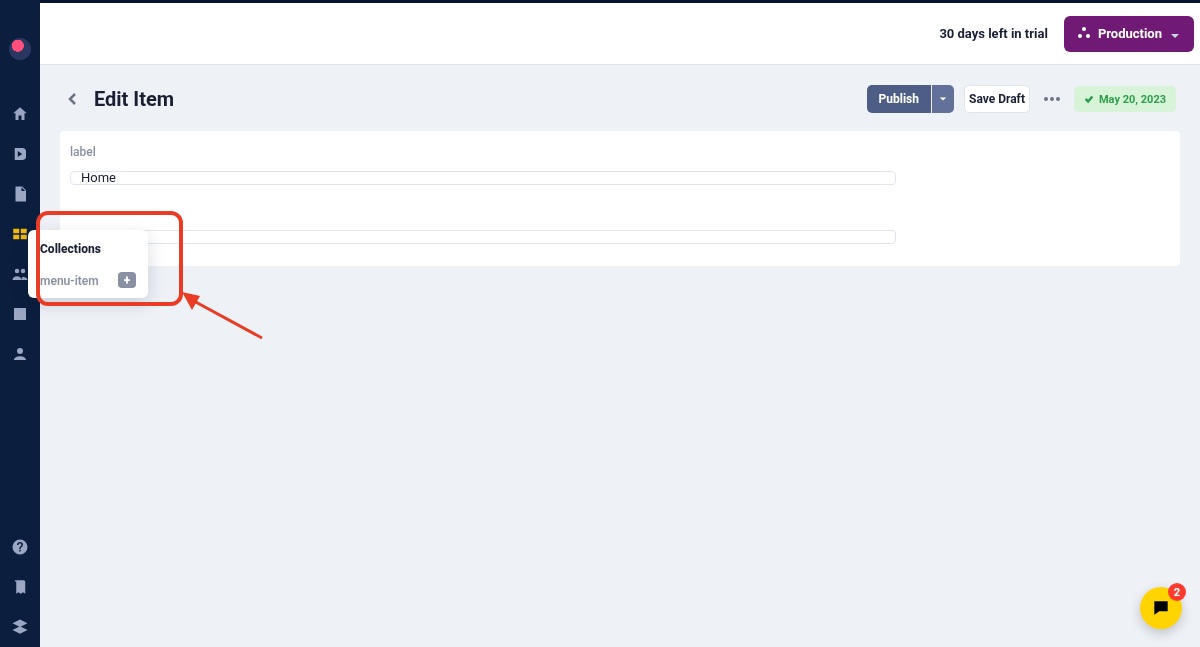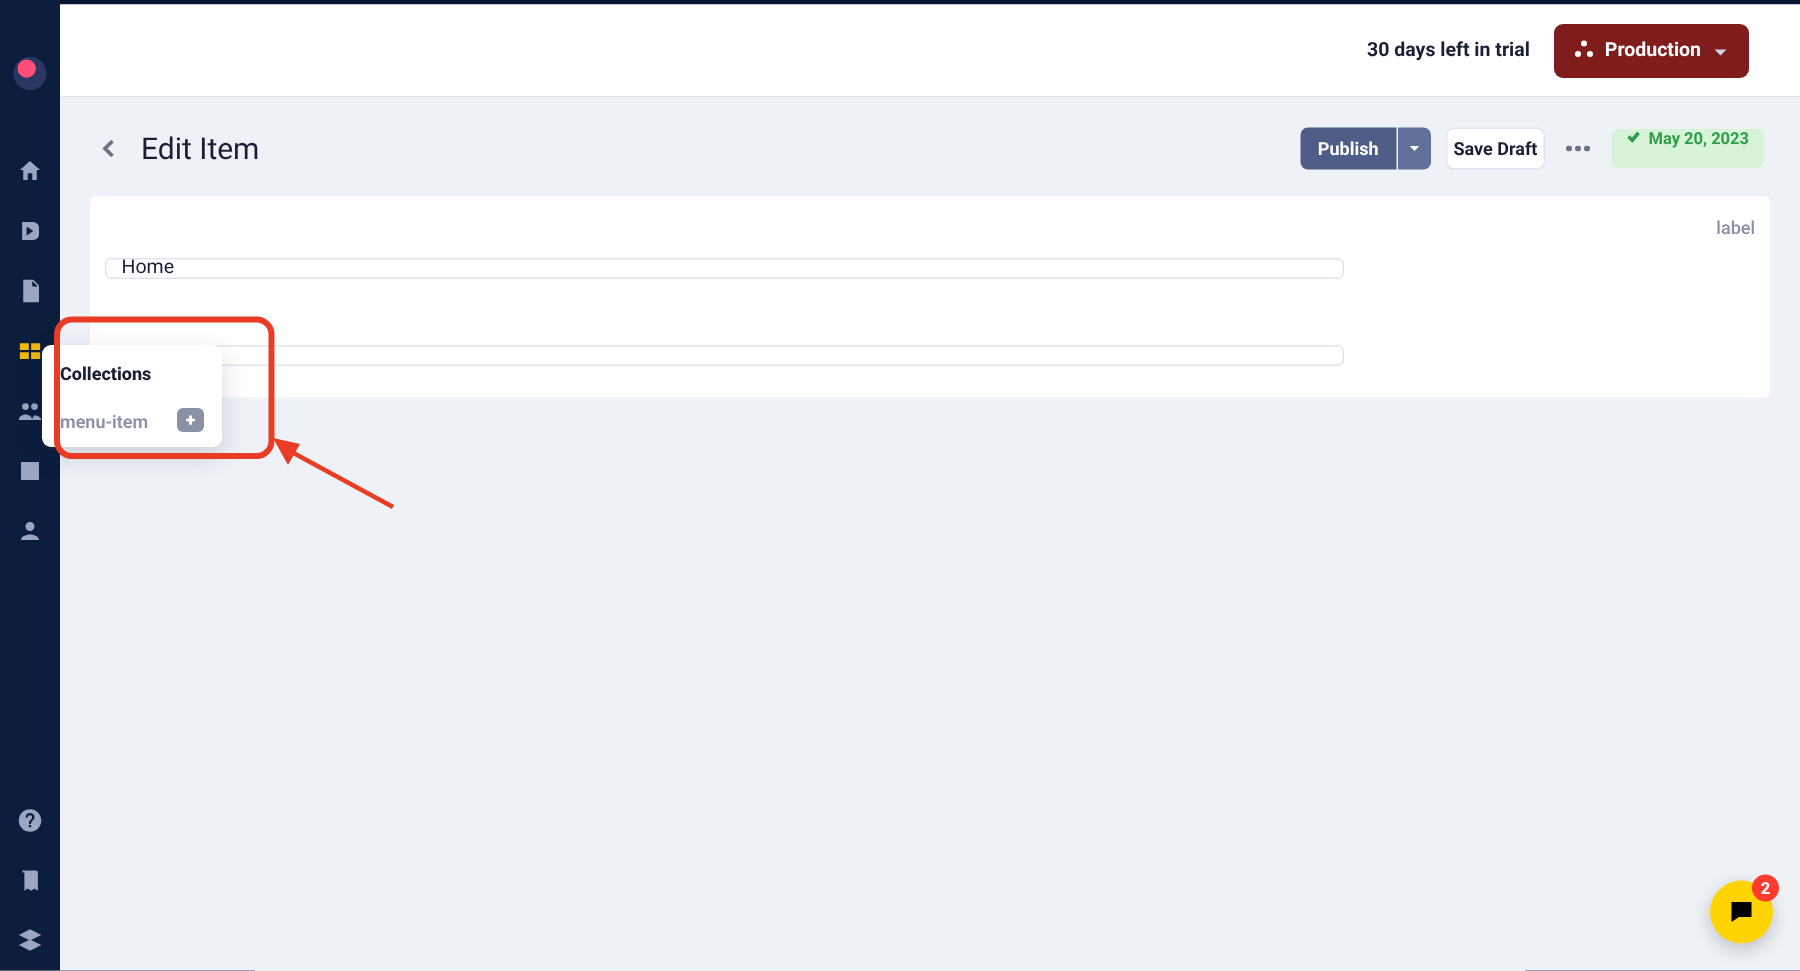--- a/index.html
+++ b/index.html
@@ -55,7 +55,7 @@
   .topbar{
     height:62px;background:#fff;border-bottom:1px solid var(--border);
     display:flex;align-items:center;justify-content:flex-end;
-    padding:0 34px;gap:12px;
+    padding:0 6px;gap:12px;
   }
   .trial{color:var(--text);font-weight:700;font-size:13px;margin-right:4px;}
   .btn{

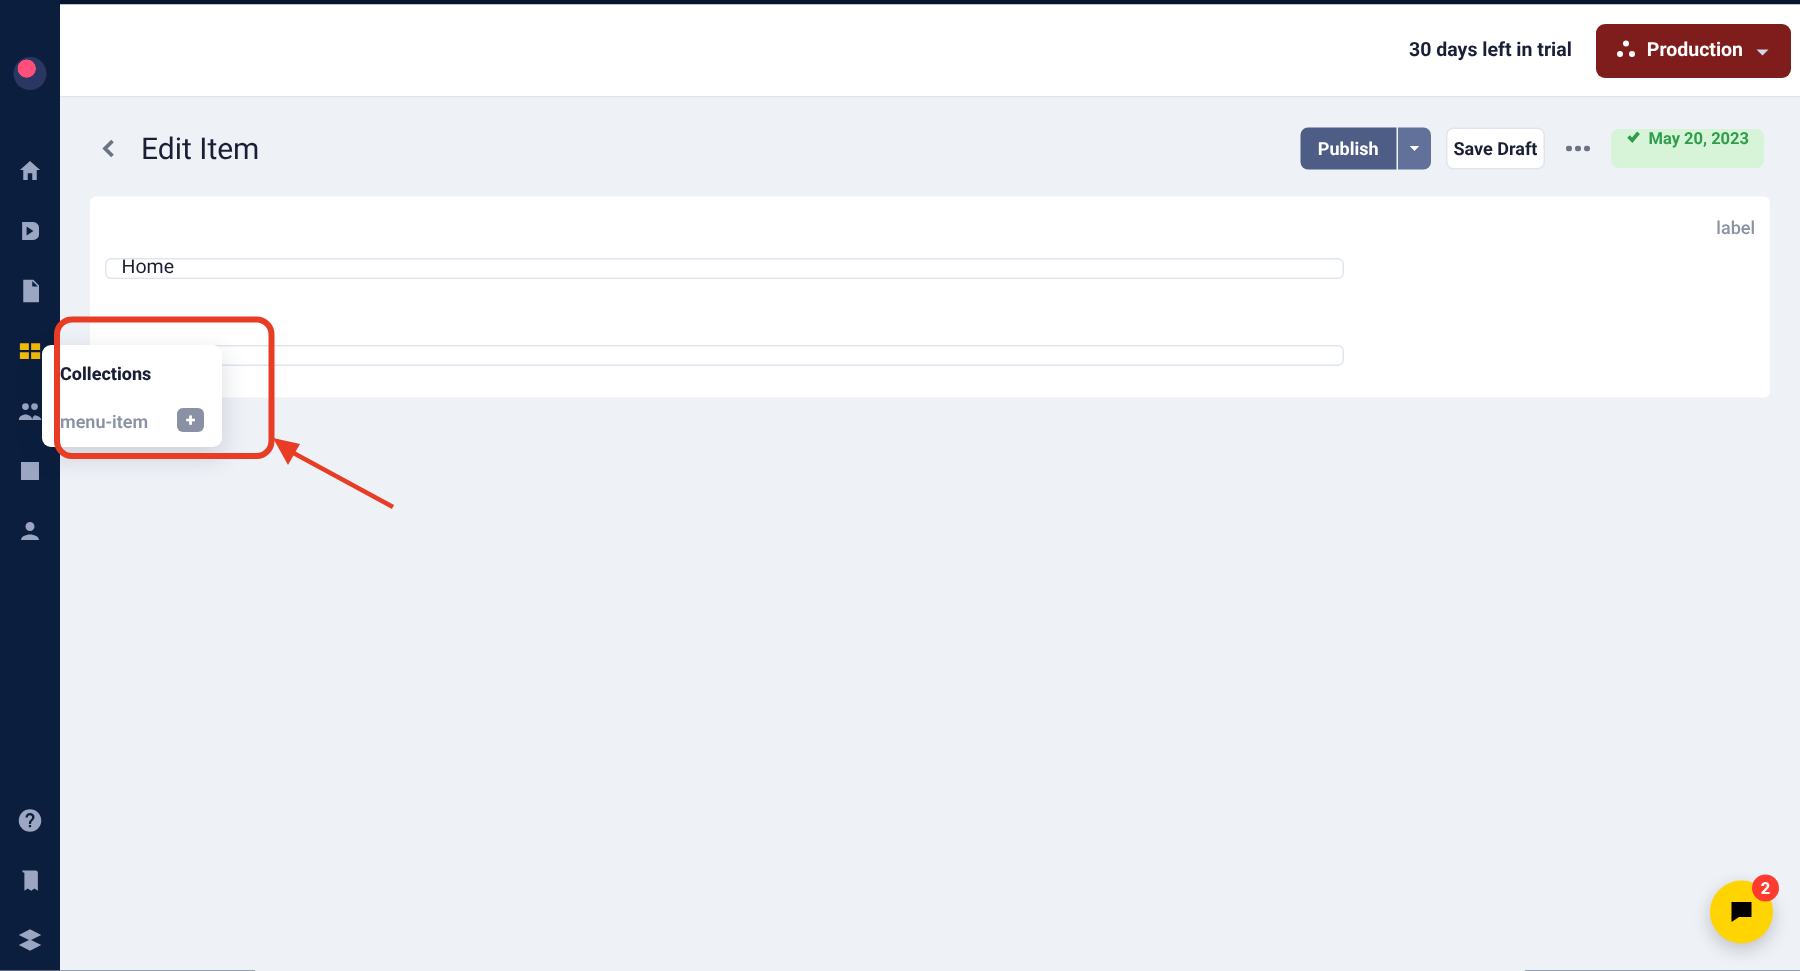--- a/index.html
+++ b/index.html
@@ -65,7 +65,7 @@
   }
   .btn-subscribe{background:var(--navy);color:var(--accent-yellow);}
   .btn-subscribe .card{width:14px;height:10px;background:var(--accent-yellow);border-radius:2px;display:inline-block;}
-  .btn-prod{background:#7f1d1d;color:#fff;}
+  .btn-prod{background:#701a75;color:#fff;}
   .btn-prod .dots{display:inline-block;width:12px;height:10px;position:relative;}
   .btn-prod .dots::before{content:"";position:absolute;left:4px;top:-2px;width:4px;height:4px;background:#fff;border-radius:50%;}
   .btn-prod .dots::after{content:"";position:absolute;left:0;top:5px;width:4px;height:4px;background:#fff;border-radius:50%;box-shadow:8px 0 0 #fff;}

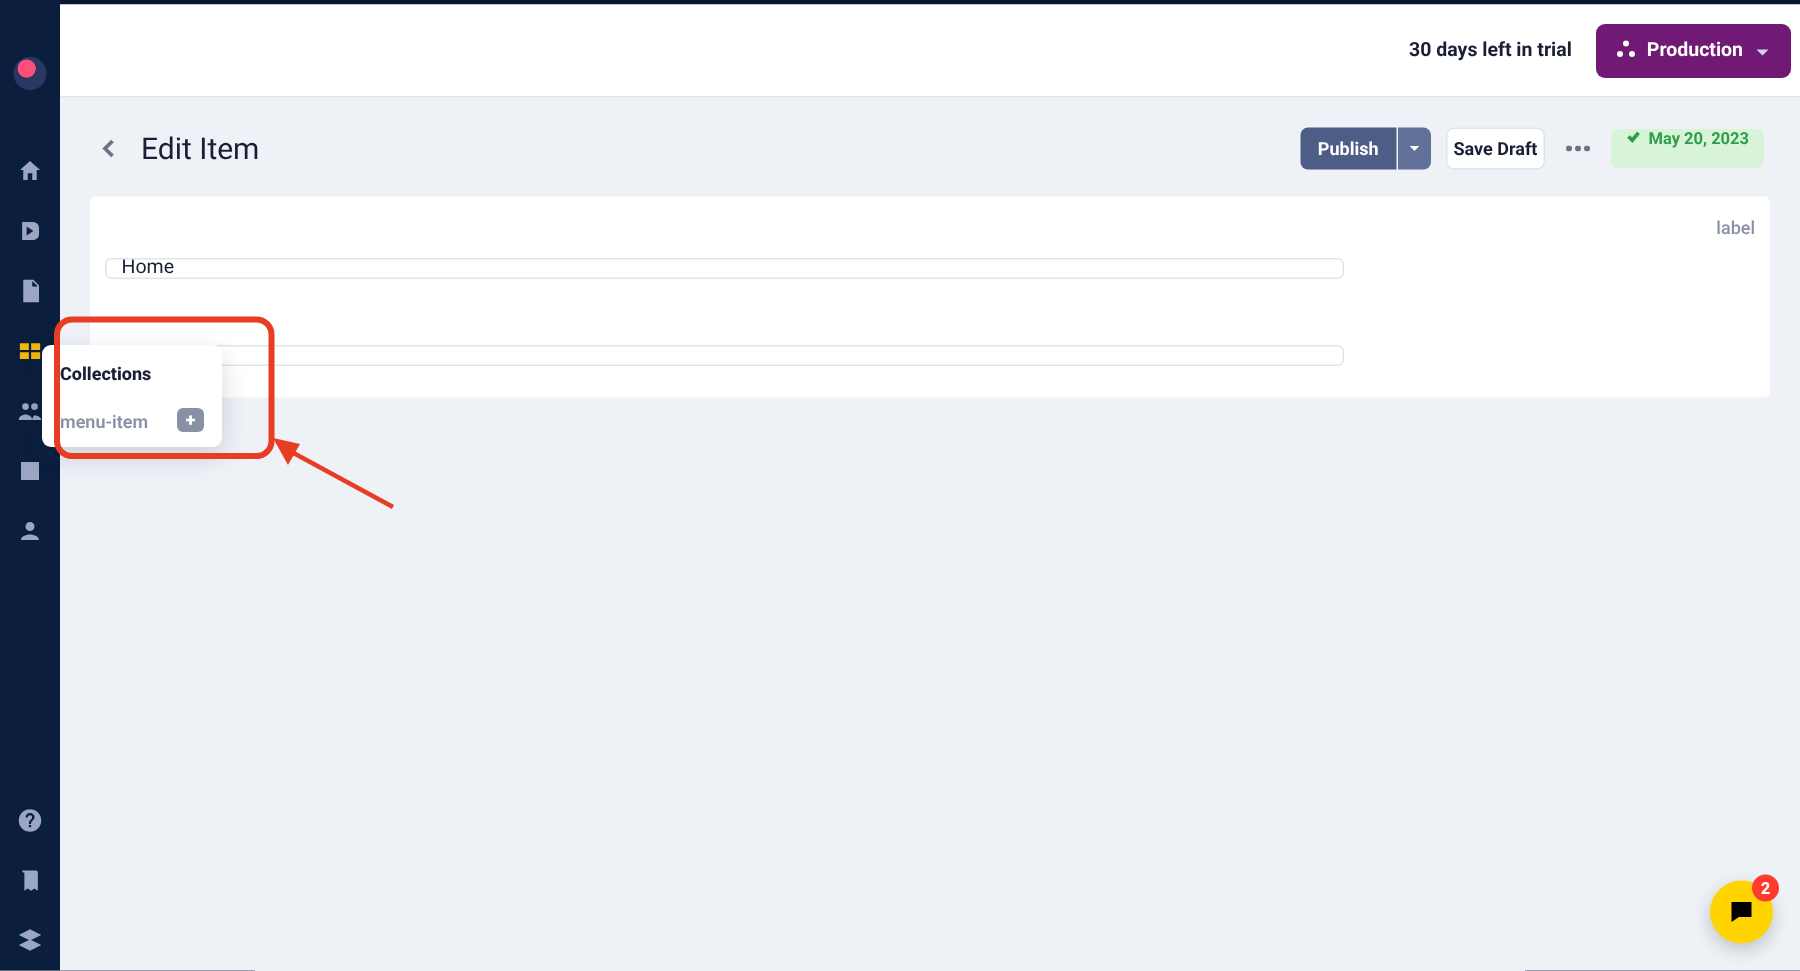--- a/index.html
+++ b/index.html
@@ -83,7 +83,7 @@
     color:#6b7385;cursor:pointer;
   }
   .back svg{width:12px;height:12px;stroke:currentColor;fill:none;stroke-width:2.5;}
-  .title{font-size:20px;font-weight:400;color:var(--text);}
+  .title{font-size:20px;font-weight:700;color:var(--text);}
   .head-actions{display:flex;align-items:center;gap:10px;}
   .btn-publish{
     background:#4d5d85;color:#fff;height:28px;font-size:12px;font-weight:700;

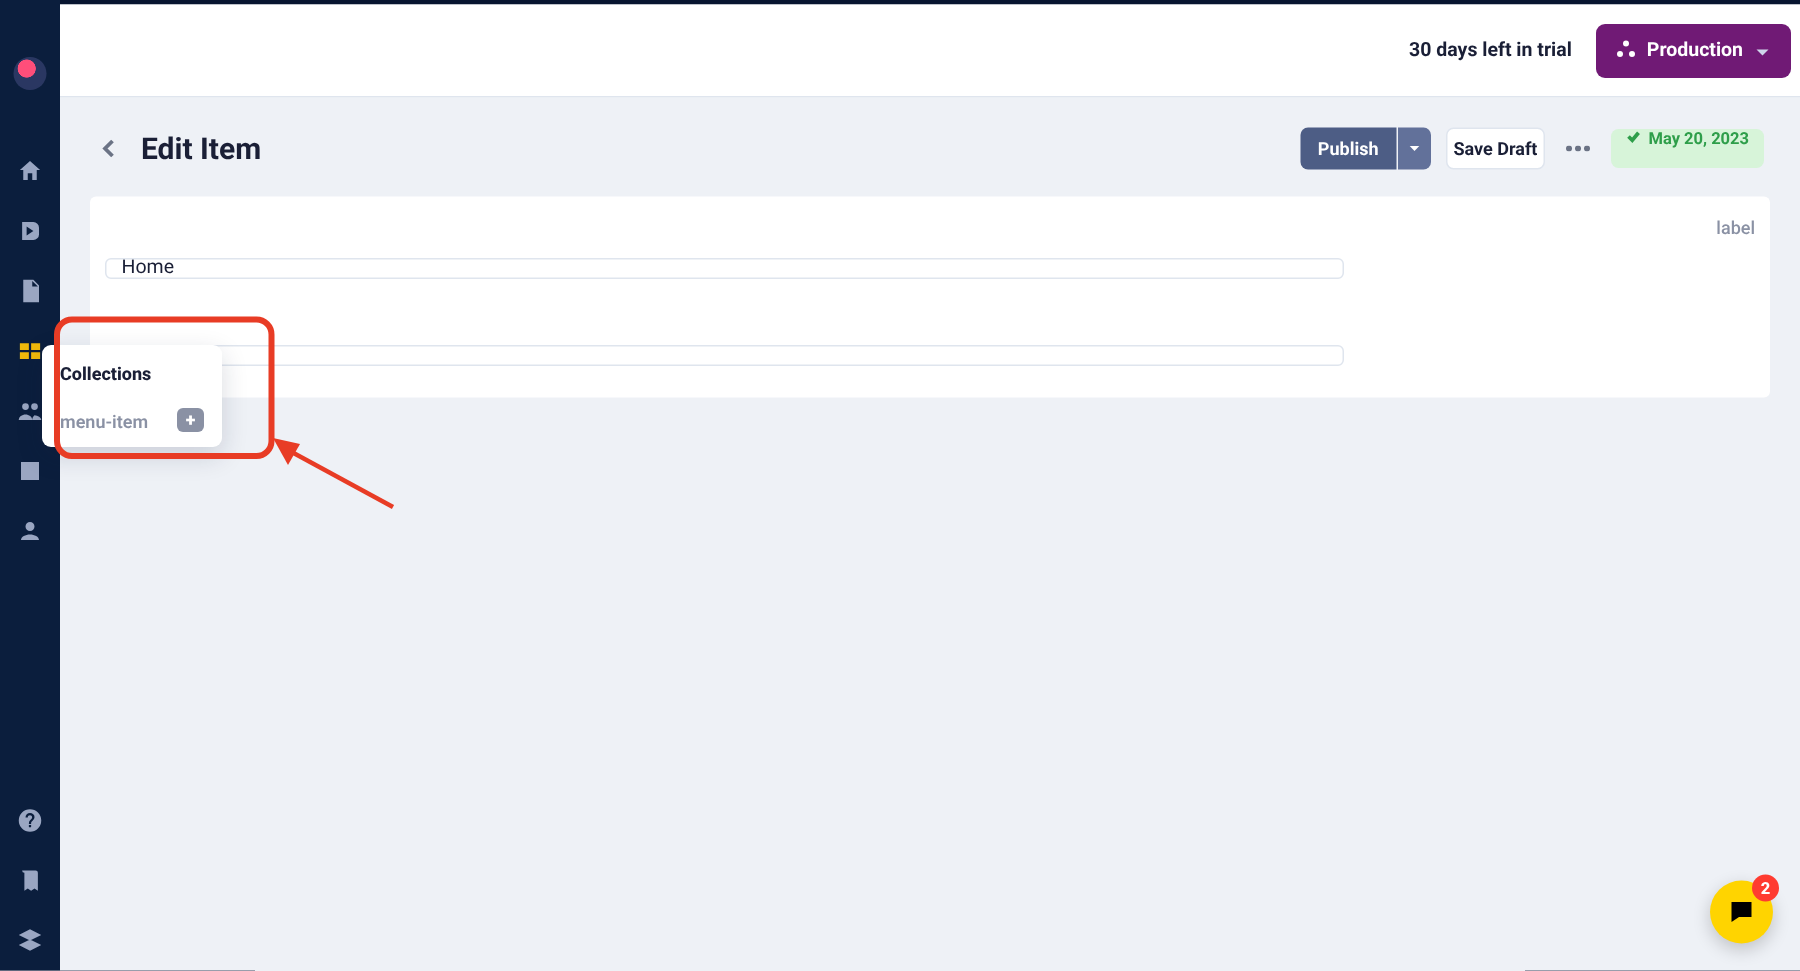--- a/index.html
+++ b/index.html
@@ -107,7 +107,7 @@
   .date-badge{
     background:var(--green-bg);color:var(--green-text);
     height:26px;border-radius:5px;font-size:11px;font-weight:700;
-    display:inline-flex;align-items:flex-start;gap:5px;padding:0 10px;
+    display:inline-flex;align-items:center;gap:5px;padding:0 10px;
   }
   .date-badge svg{width:10px;height:10px;stroke:var(--green-text);fill:none;stroke-width:3;}
 

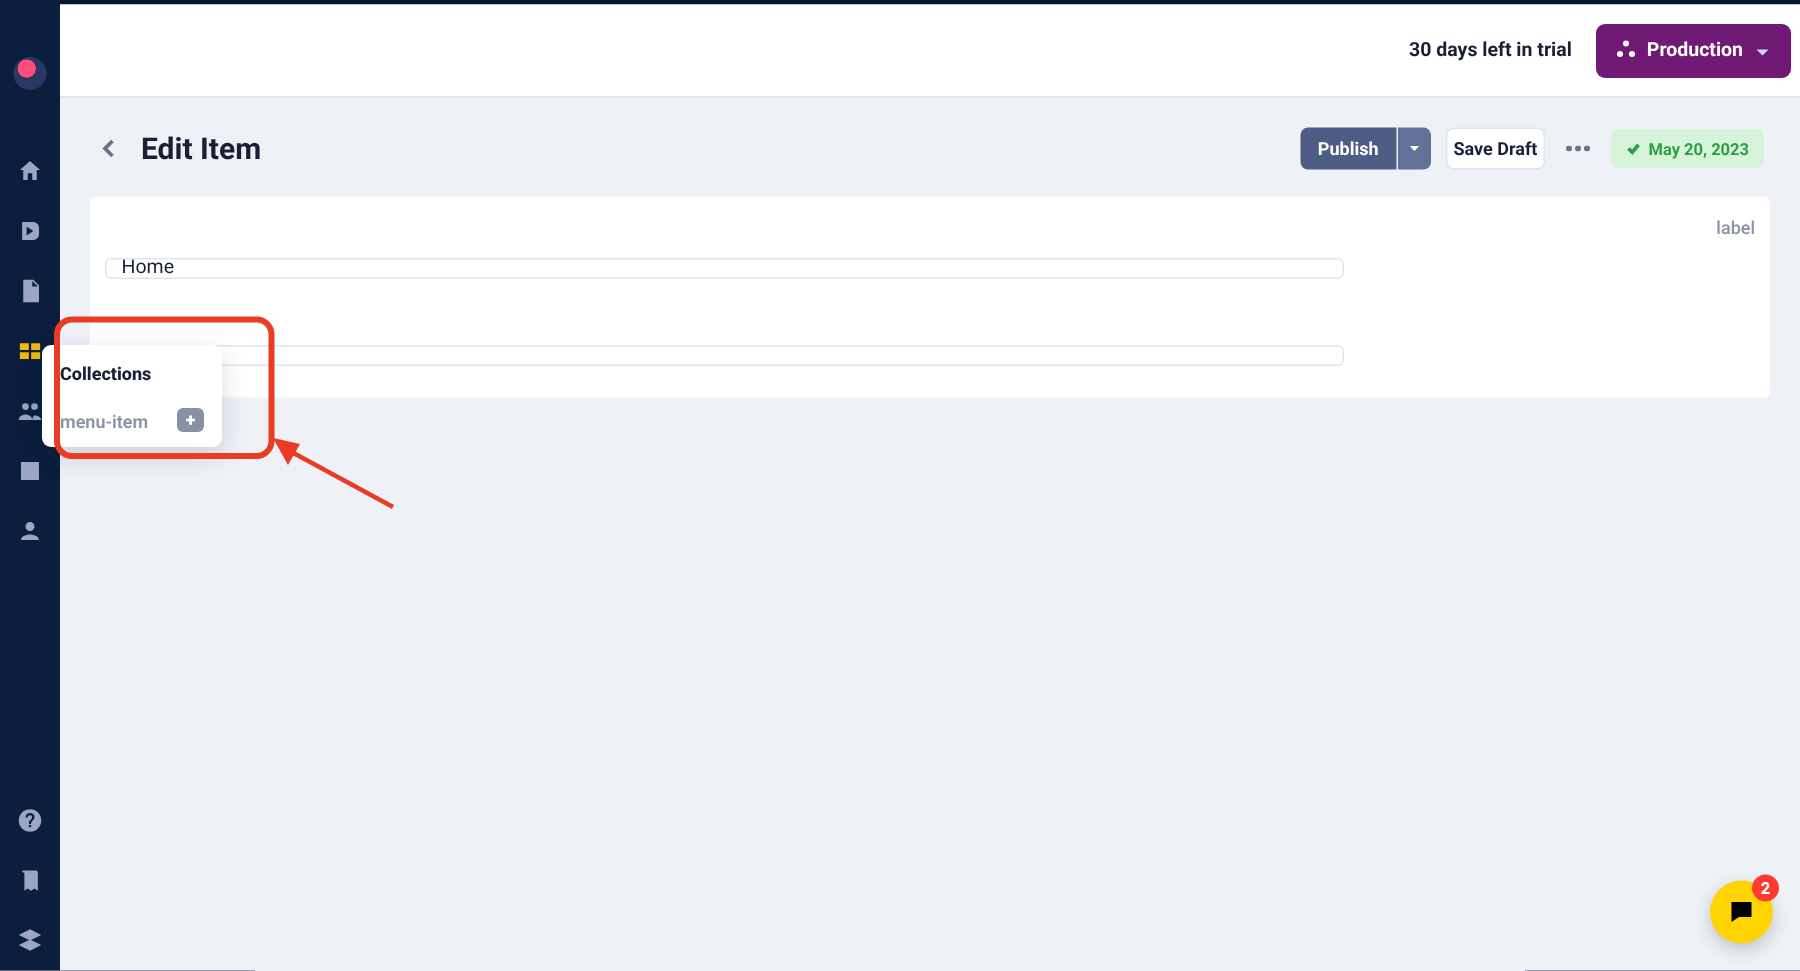--- a/index.html
+++ b/index.html
@@ -118,7 +118,7 @@
     border-radius:4px;
     padding:14px 10px 20px 10px;
   }
-  .field-label{font-size:12px;color:#8a91a4;margin:0 0 8px 0;font-weight:500;text-align:right;}
+  .field-label{font-size:12px;color:#8a91a4;margin:0 0 8px 0;font-weight:500;}
   .text-input{
     width:826px;max-width:100%;
     height:14px;border:1px solid var(--border);border-radius:4px;

